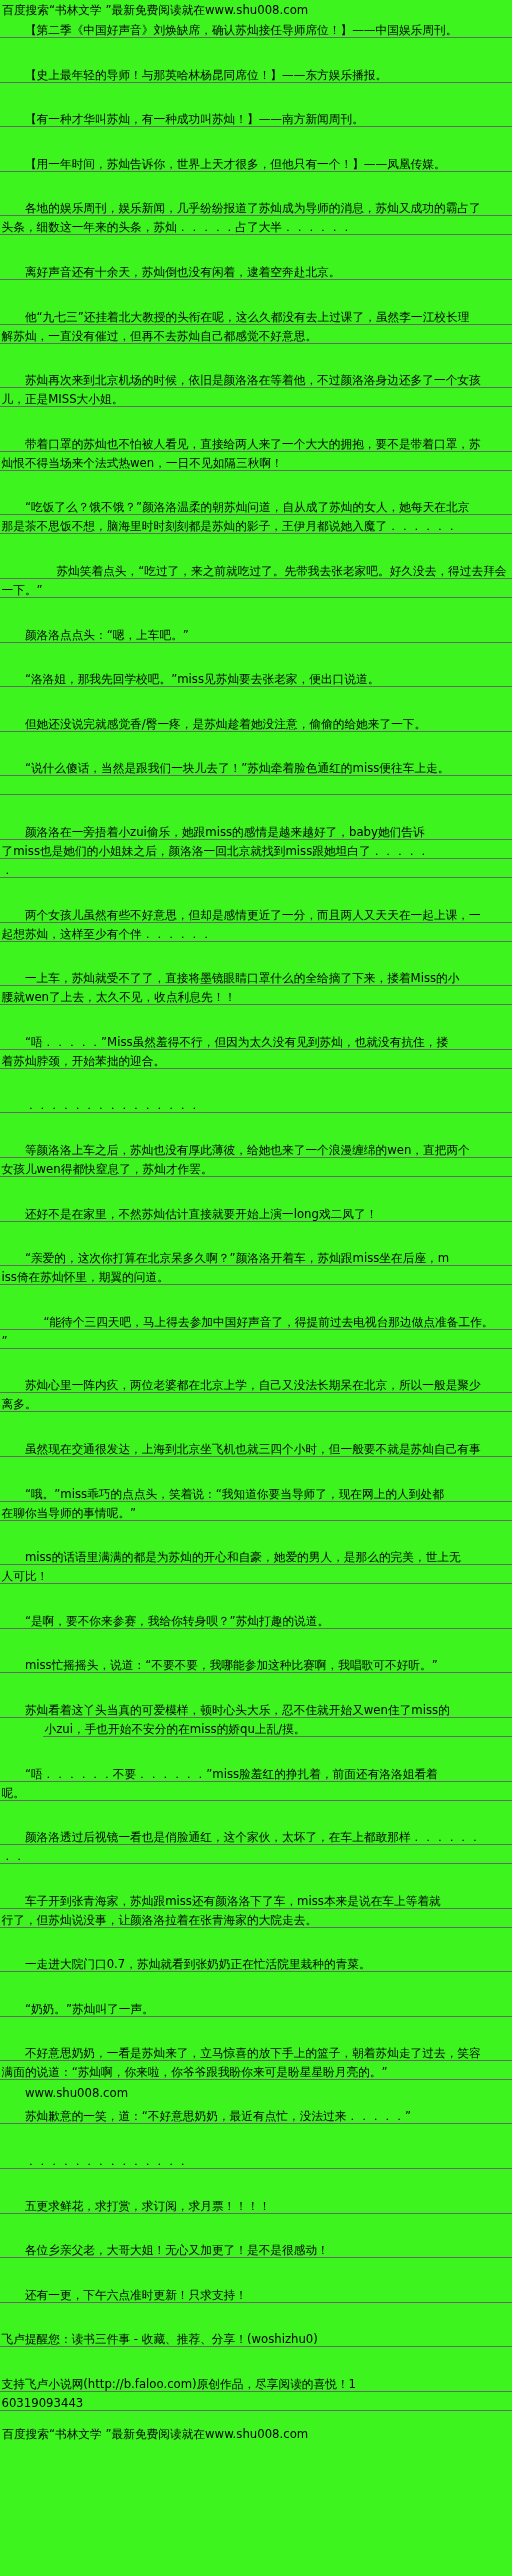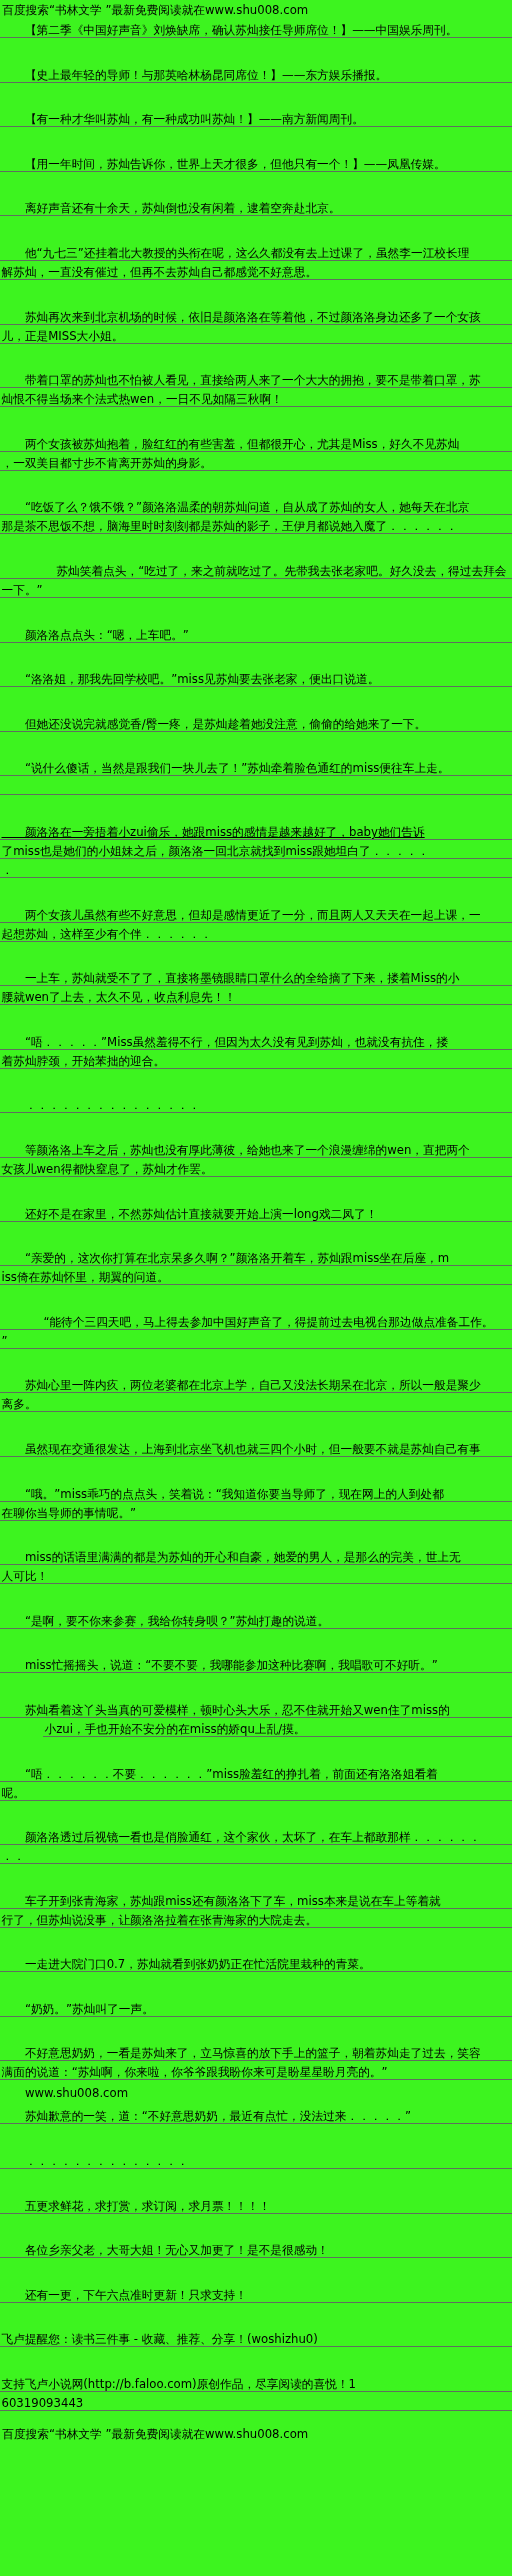--- a/index.html
+++ b/index.html
@@ -54,6 +54,10 @@
         <div class="line" style="border-bottom-color: rgb(95, 110, 95);">　　【用一年时间，苏灿告诉你，世界上天才很多，但他只有一个！】——凤凰传媒。</div>
       </div>
       <div class="block ruled">
+        <div class="line" style="border-bottom-color: rgb(95, 110, 95);">　　各地的娱乐周刊，娱乐新闻，几乎纷纷报道了苏灿成为导师的消息，苏灿又成功的霸占了</div>
+        <div class="line" style="border-bottom-color: rgb(95, 110, 95);">头条，细数这一年来的头条，苏灿．．．．．占了大半．．．．．．</div>
+      </div>
+      <div class="block ruled">
         <div class="line" style="border-bottom-color: rgb(95, 110, 95);">　　离好声音还有十余天，苏灿倒也没有闲着，逮着空奔赴北京。</div>
       </div>
       <div class="block ruled">

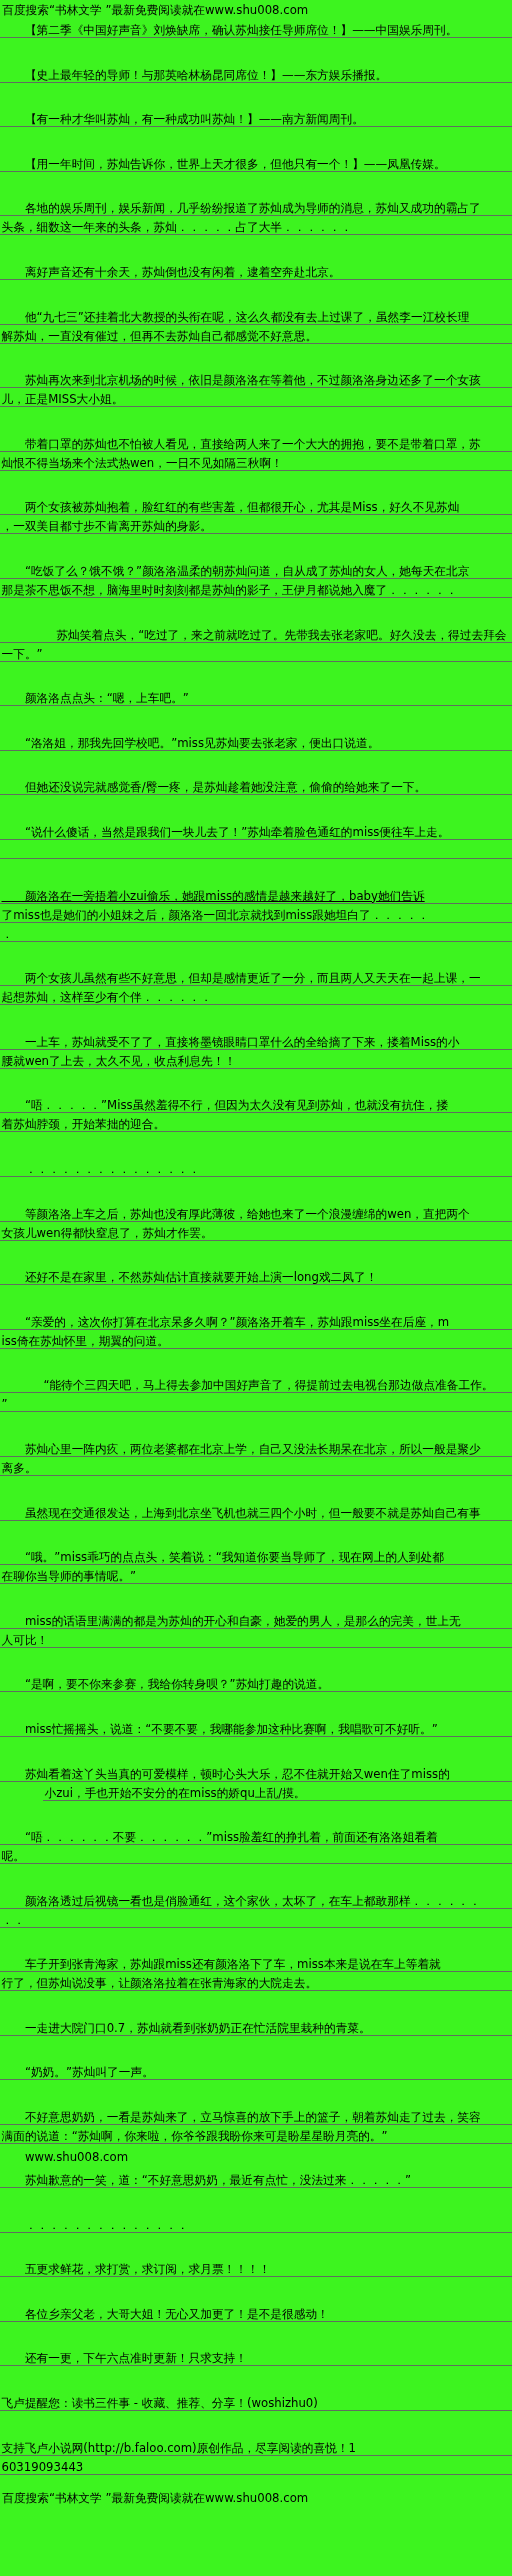--- a/index.html
+++ b/index.html
@@ -73,10 +73,6 @@
         <div class="line" style="border-bottom-color: rgb(95, 110, 95);">灿恨不得当场来个法式热wen，一日不见如隔三秋啊！</div>
       </div>
       <div class="block ruled">
-        <div class="line" style="border-bottom-color: rgb(95, 110, 95);">　　两个女孩被苏灿抱着，脸红红的有些害羞，但都很开心，尤其是Miss，好久不见苏灿</div>
-        <div class="line" style="border-bottom-color: rgb(95, 110, 95);">，一双美目都寸步不肯离开苏灿的身影。</div>
-      </div>
-      <div class="block ruled">
         <div class="line" style="border-bottom-color: rgb(95, 110, 95);">　　“吃饭了么？饿不饿？”颜洛洛温柔的朝苏灿问道，自从成了苏灿的女人，她每天在北京</div>
         <div class="line" style="border-bottom-color: rgb(95, 110, 95);">那是茶不思饭不想，脑海里时时刻刻都是苏灿的影子，王伊月都说她入魔了．．．．．．</div>
       </div>

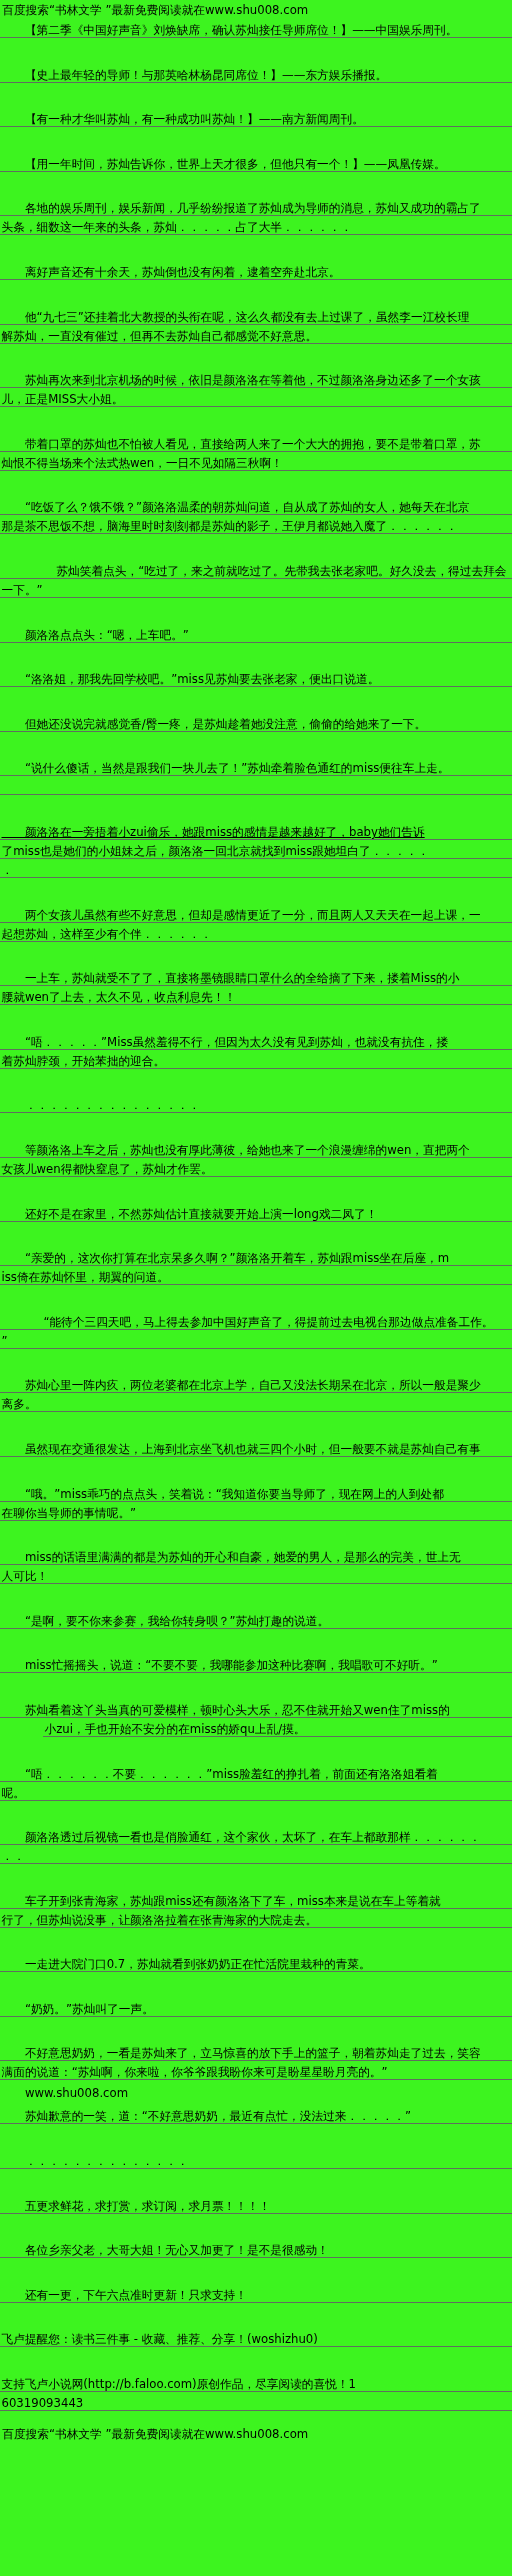--- a/index.html
+++ b/index.html
@@ -94,7 +94,7 @@
         <div class="line" style="border-bottom-color: rgb(95, 110, 95);"></div>
       </div>
       <div class="block ruled">
-        <div class="line" style="border-bottom-color: rgb(95, 110, 95); text-decoration: underline;">　　颜洛洛在一旁捂着小zui偷乐，她跟miss的感情是越来越好了，baby她们告诉</div>
+        <div class="line" style="border-bottom-color: rgb(95, 110, 95);">　　颜洛洛在一旁捂着小zui偷乐，她跟miss的感情是越来越好了，baby她们告诉</div>
         <div class="line" style="border-bottom-color: rgb(95, 110, 95);">了miss也是她们的小姐妹之后，颜洛洛一回北京就找到miss跟她坦白了．．．．．</div>
         <div class="line" style="border-bottom-color: rgb(95, 110, 95);">．</div>
       </div>

